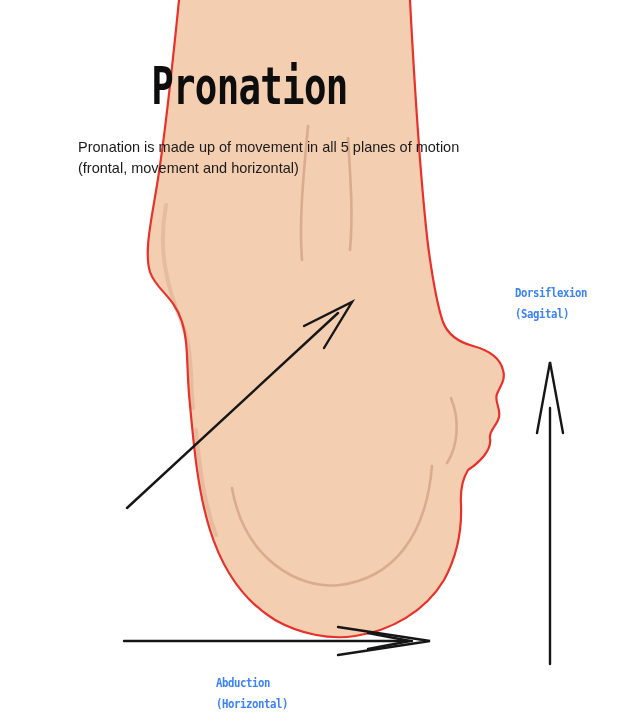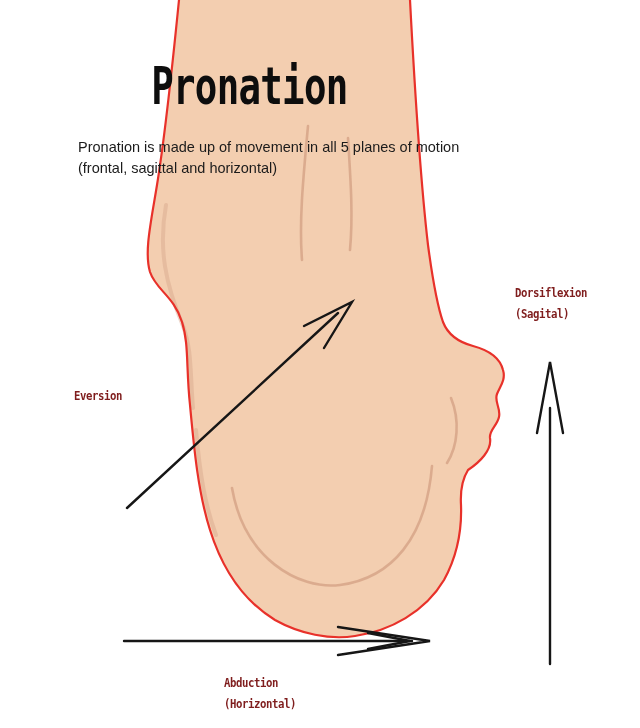--- a/index.html
+++ b/index.html
@@ -135,7 +135,7 @@
 
   <div class="subtitle">
     <div>Pronation is made up of movement in all 5 planes of motion</div>
-    <div>(frontal, sagittal and horizontal)</div>
+    <div>(frontal, movement and horizontal)</div>
   </div>
 
   <div class="diagram-label label-eversion">

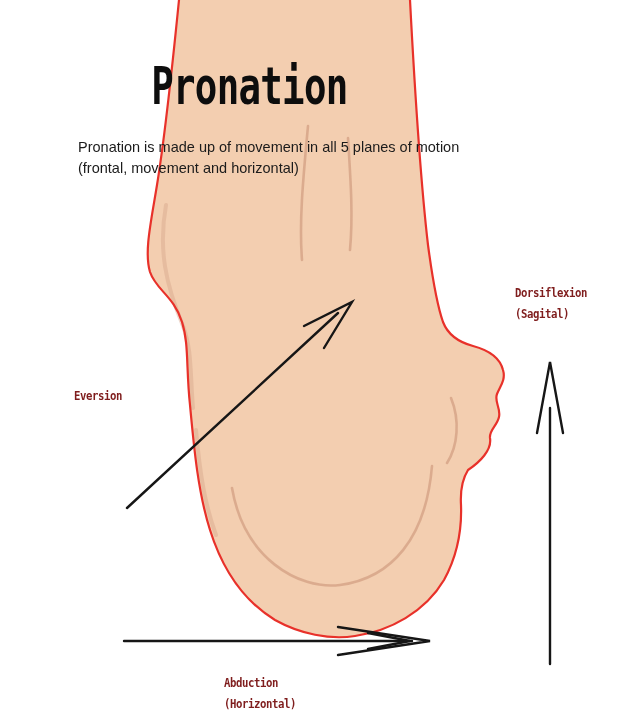--- a/index.html
+++ b/index.html
@@ -39,7 +39,7 @@
     font-size:14.5px;line-height:1.48;color:#1b1b1b;
   }
   .diagram-label{
-    position:absolute;color:#7f1d1d;
+    position:absolute;color:#3b82f6;
     font-size:13px;line-height:1.6;
   }
   .diagram-label .techno{

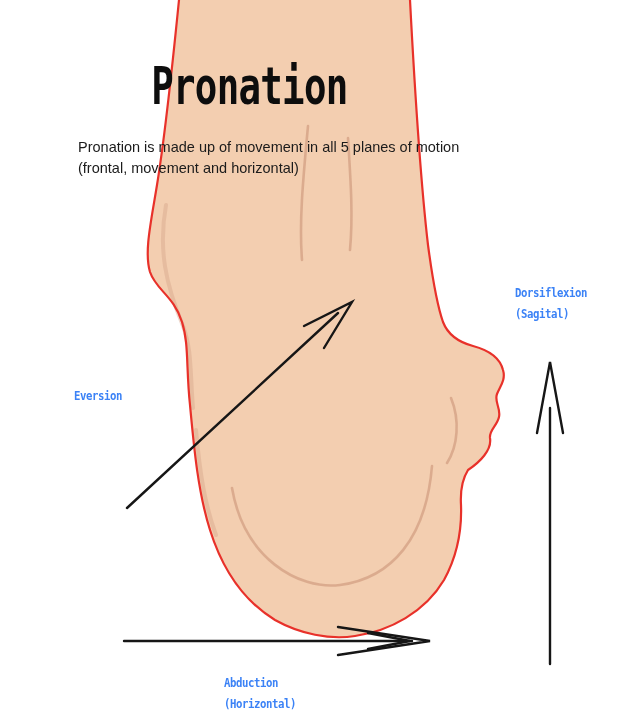--- a/index.html
+++ b/index.html
@@ -139,7 +139,6 @@
   </div>
 
   <div class="diagram-label label-eversion">
-    <div><span class="techno">Eversion</span></div>
   </div>
 
   <div class="diagram-label label-dorsiflexion">

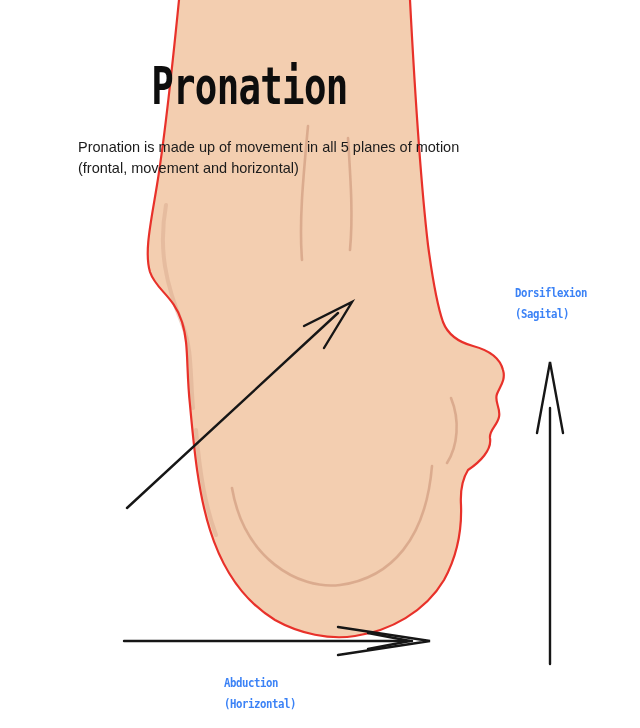--- a/index.html
+++ b/index.html
@@ -49,7 +49,7 @@
   }
   .label-eversion{left:74px;top:386px;}
   .label-dorsiflexion{left:515px;top:283px;}
-  .label-abduction{left:224px;top:673px;text-decoration:underline;}
+  .label-abduction{left:216px;top:673px;text-decoration:underline;}
 </style>
 </head>
 <body>

